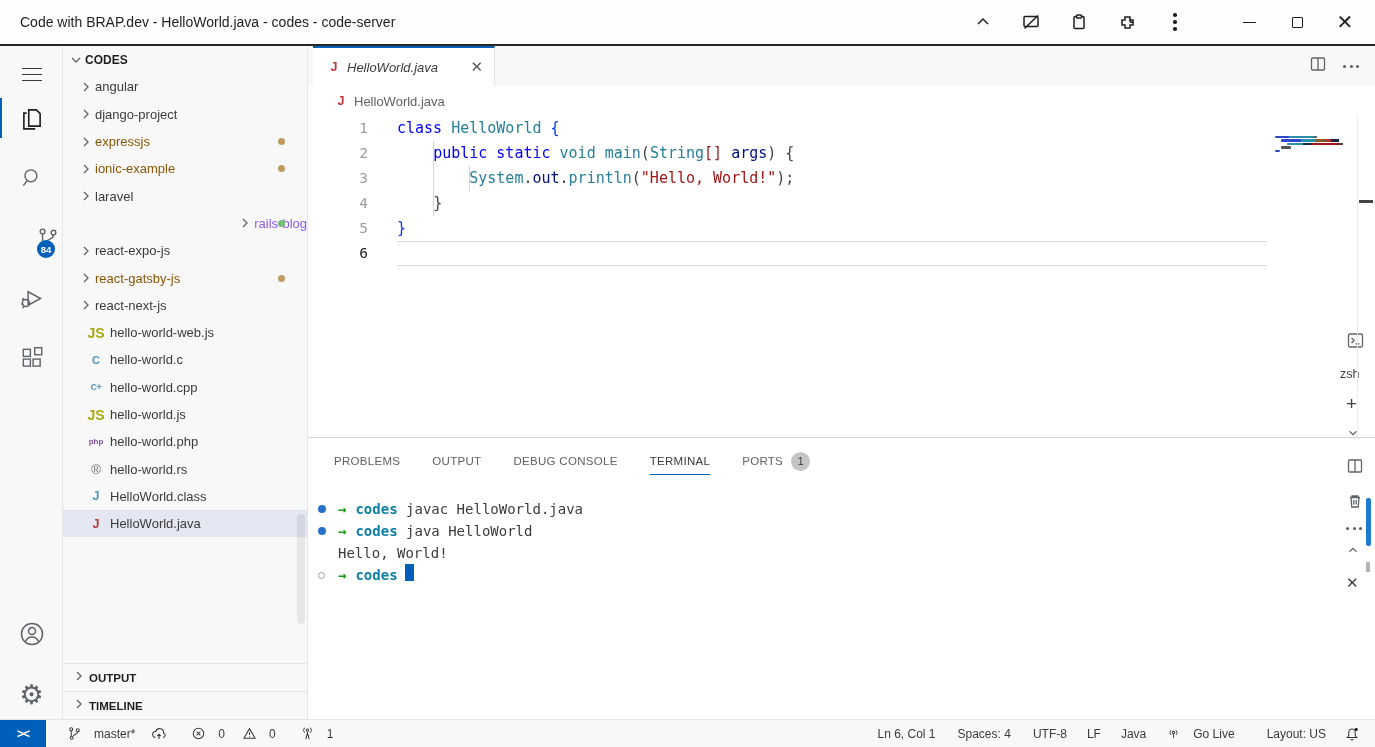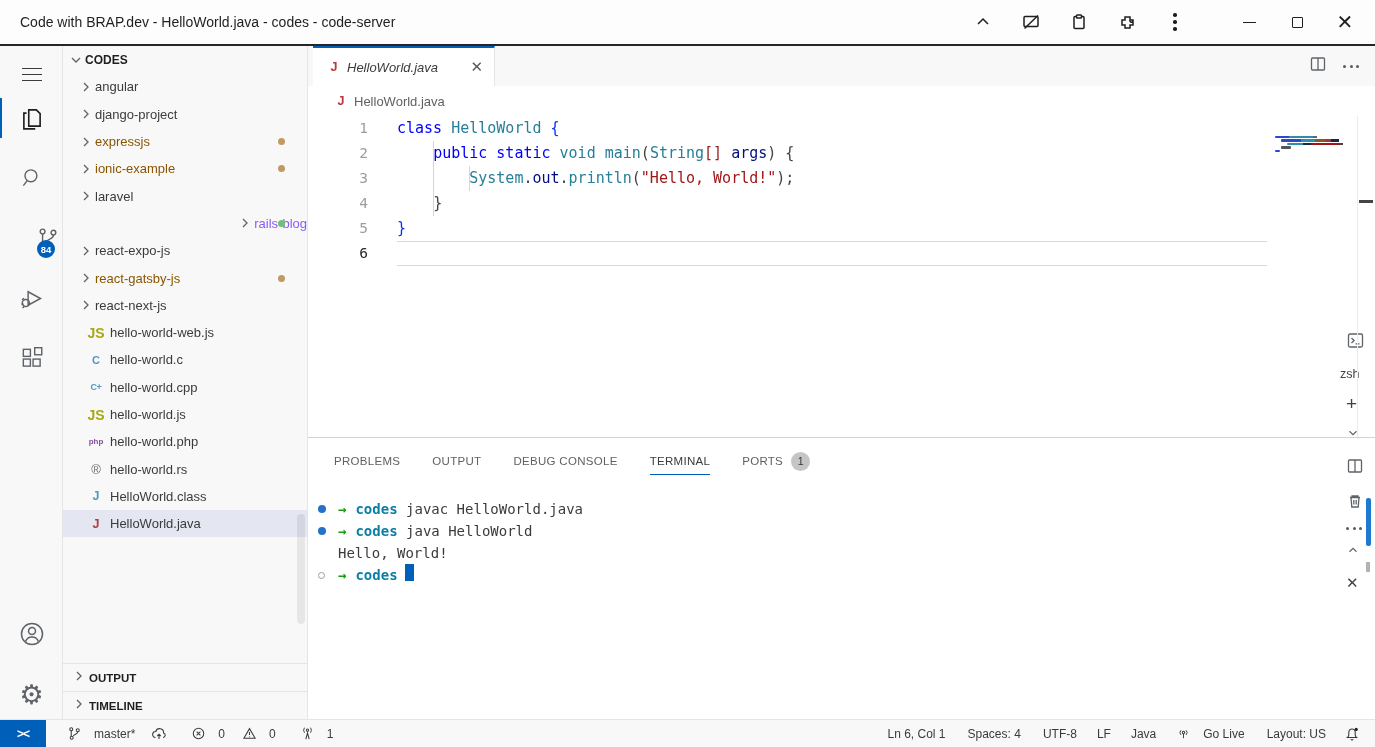--- a/index.html
+++ b/index.html
@@ -544,7 +544,7 @@
           </svg>
         <span>Go Live</span>
       </div>
-      <div class="sitem" style="margin-left:8px;">
+      <div class="sitem" style="margin-left:18px;">
           <span>Layout: US</span>
         </div>
       <div class="sitem bell-dot" style="margin-left:4px;">

